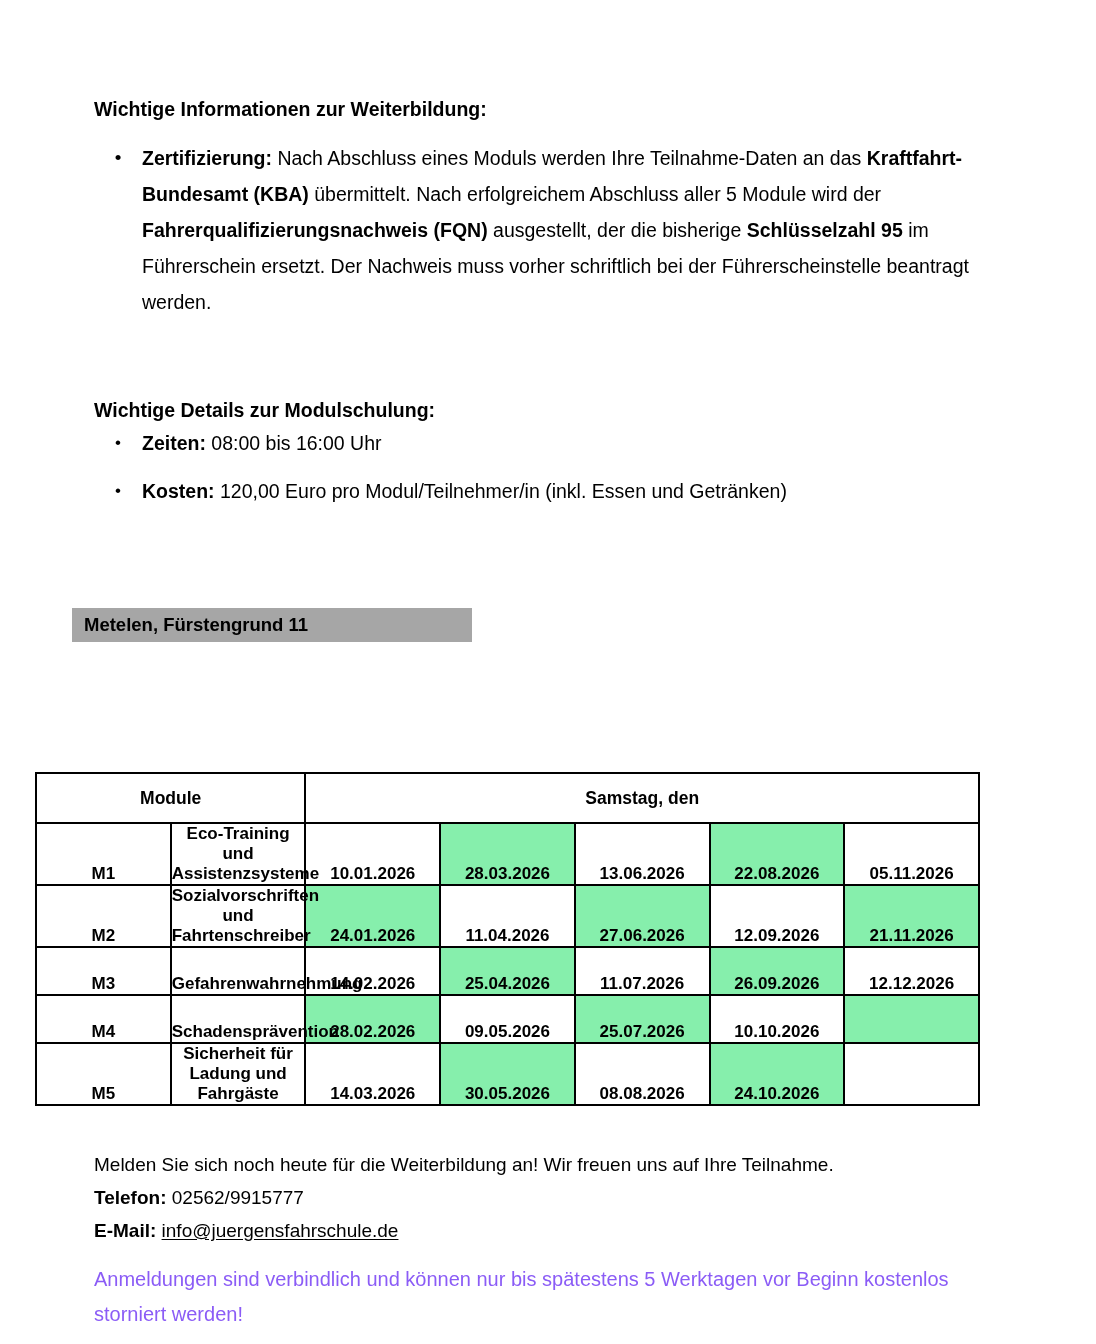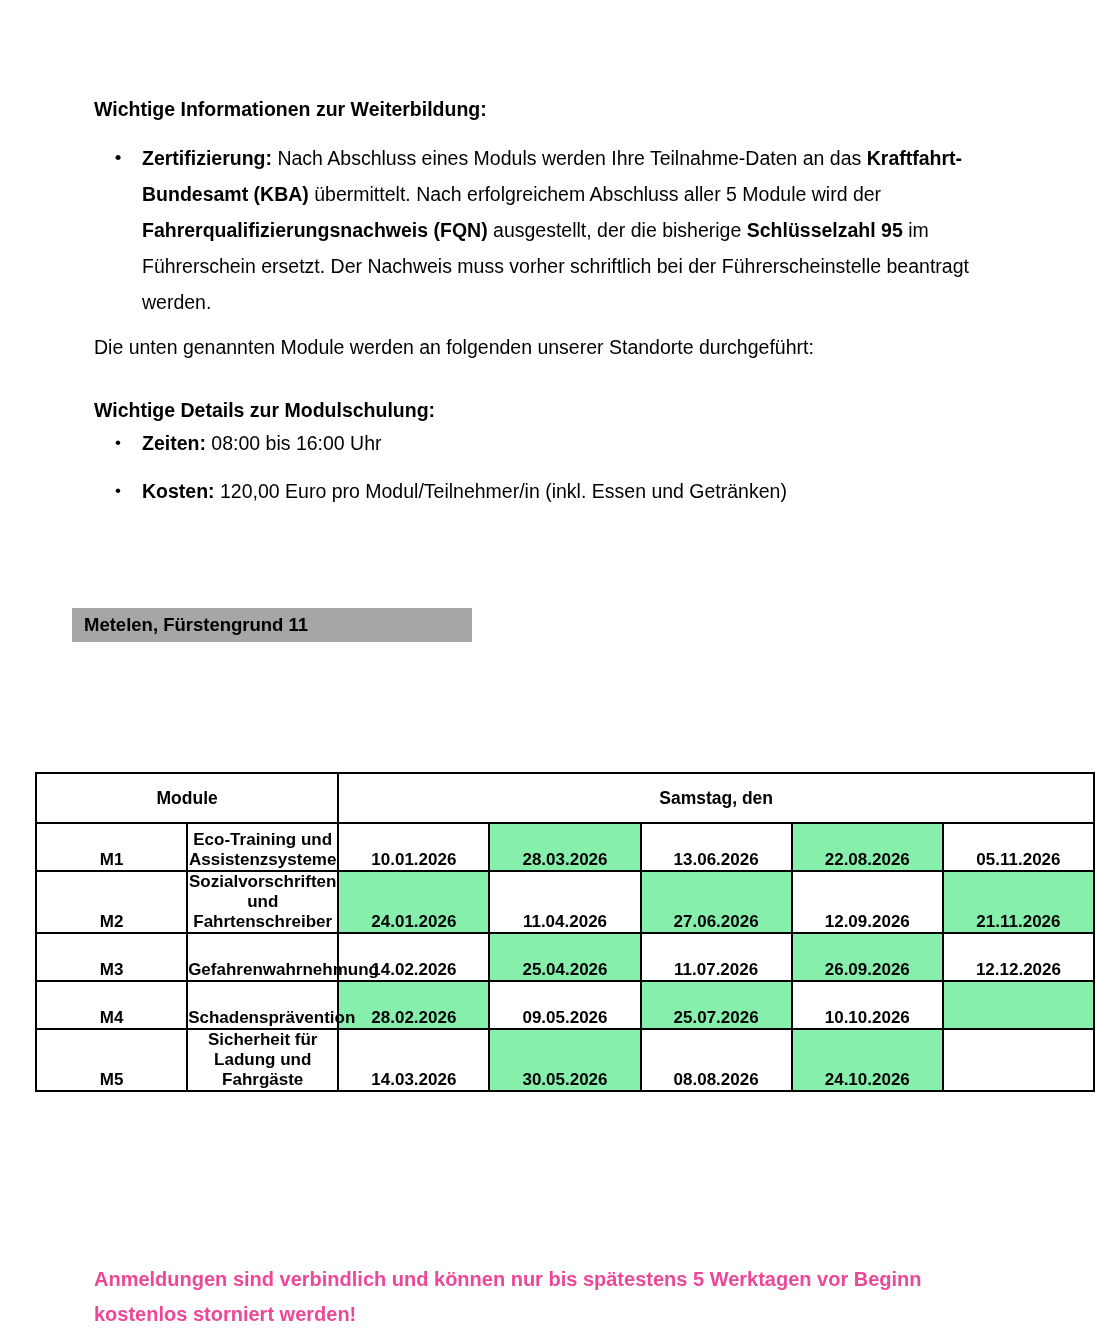--- a/index.html
+++ b/index.html
@@ -207,7 +207,6 @@
     </div>
   </div>
 
-  <div class="para-standorte">Die unten genannten Module werden an folgenden unserer Standorte durchgeführt:</div>
 
   <div class="subhead-details">Wichtige Details zur Modulschulung:</div>
 

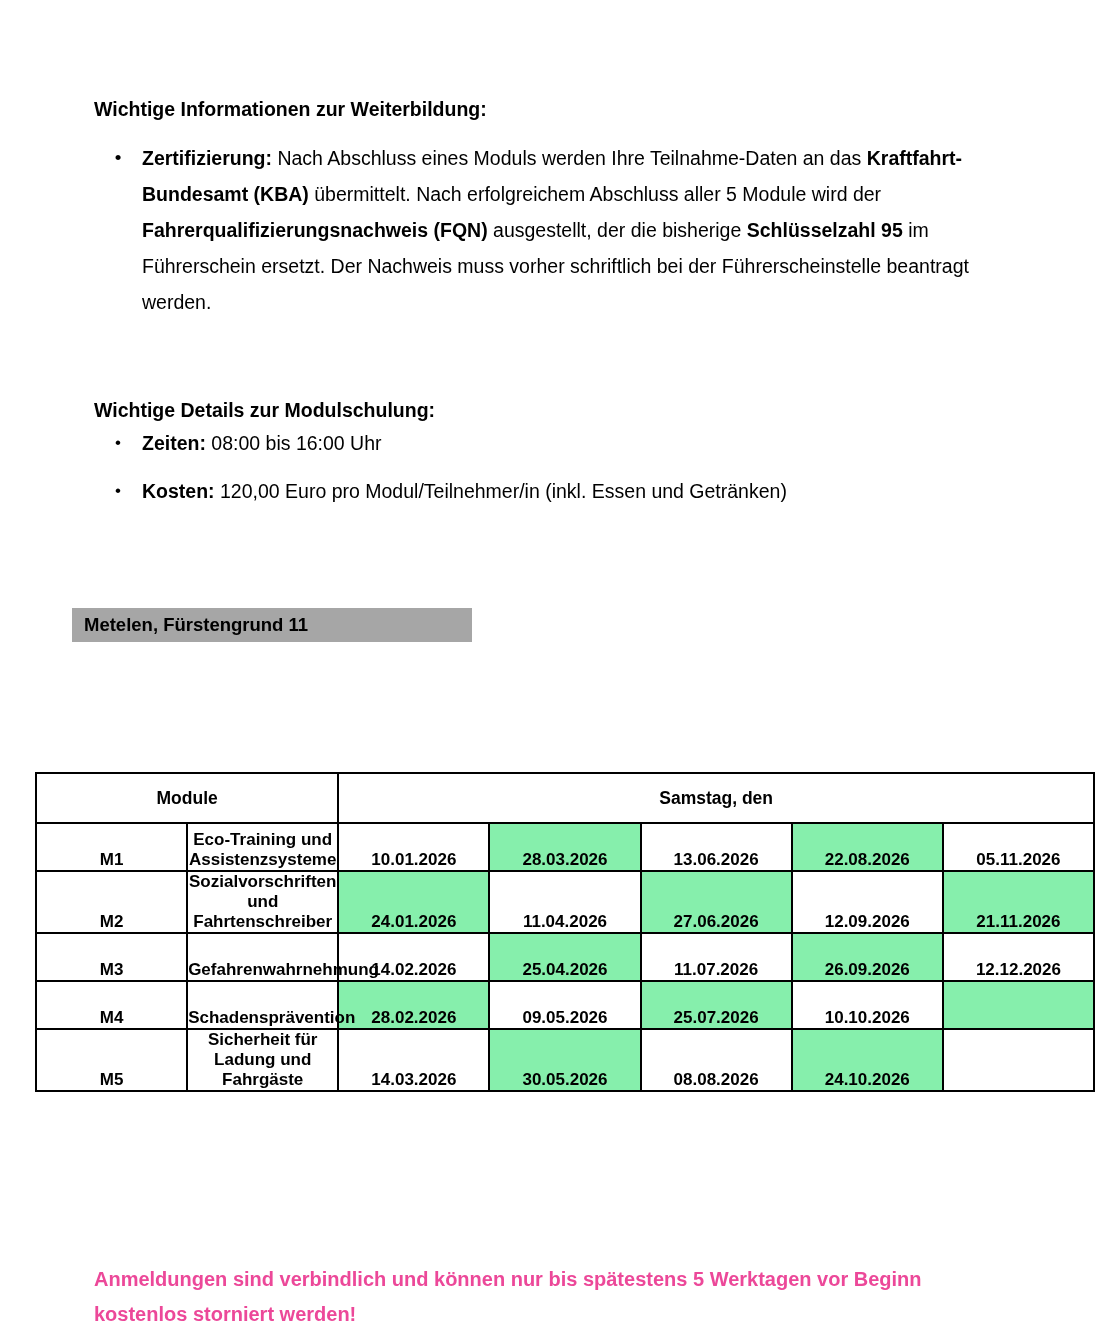--- a/index.html
+++ b/index.html
@@ -120,7 +120,7 @@
     position: absolute;
     left: 35px;
     top: 772px;
-    width: 1060px;
+    width: 945px;
     border-collapse: collapse;
     table-layout: fixed;
     font-size: 17px;

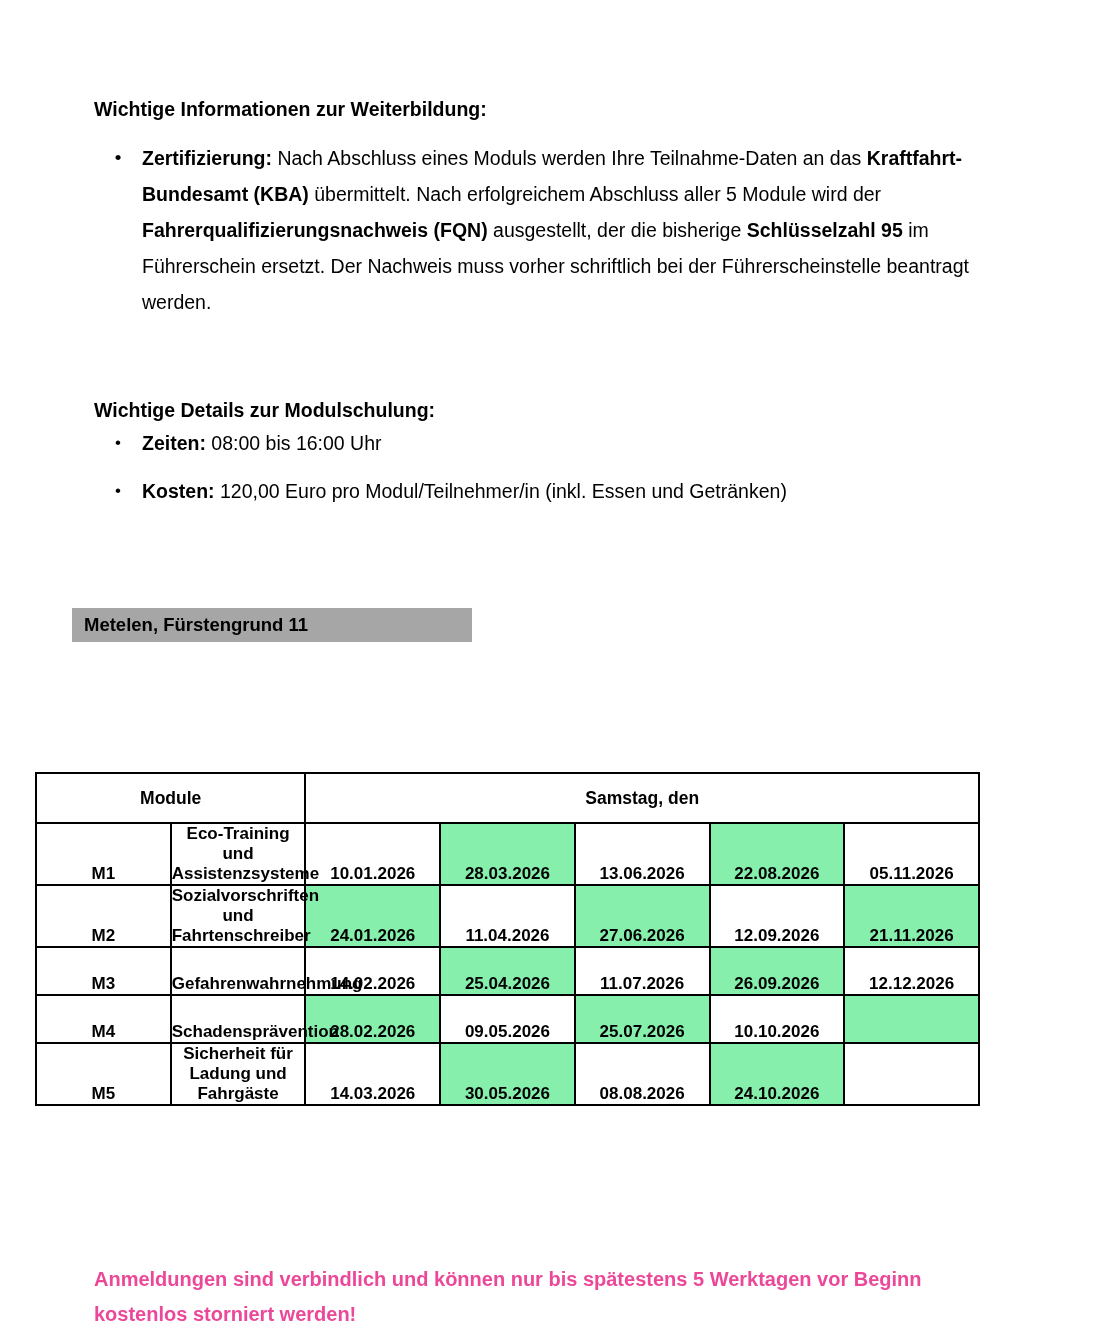--- a/index.html
+++ b/index.html
@@ -281,6 +281,11 @@
       </tbody>
   </table>
 
+  <div class="footer-block">
+    <div class="footer-line">Melden Sie sich noch heute für die Weiterbildung an! Wir freuen uns auf Ihre Teilnahme.</div>
+    <div class="footer-line"><span class="b">Telefon:</span><span> 02562/9915777</span></div>
+    <div class="footer-line"><span class="b">E-Mail:</span>&nbsp;<a class="email-link" href="#">info@juergensfahrschule.de</a></div>
+  </div>
 
   <div class="cancel-note">Anmeldungen sind verbindlich und können nur bis spätestens 5 Werktagen vor Beginn kostenlos storniert werden!</div>
 

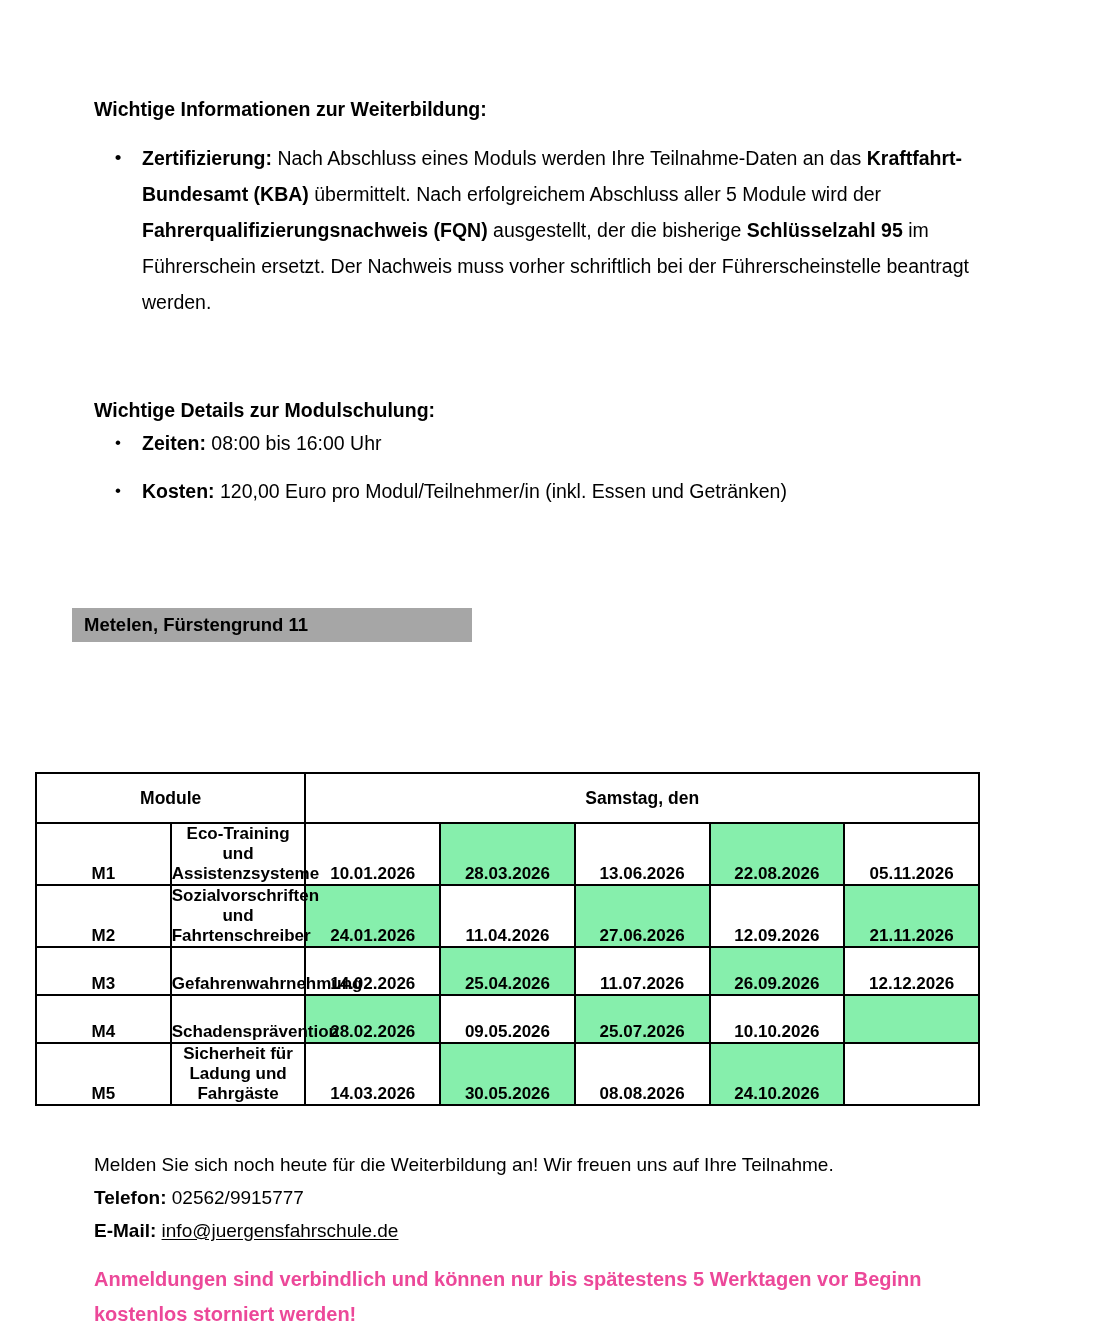--- a/index.html
+++ b/index.html
@@ -187,9 +187,9 @@
     top: 1262px;
     width: 880px;
     font-size: 20px;
-    font-weight: bold;
+    font-weight: normal;
     line-height: 35px;
-    color: #ec4899;
+    color: #8b5cf6;
   }
 </style>
 </head>

